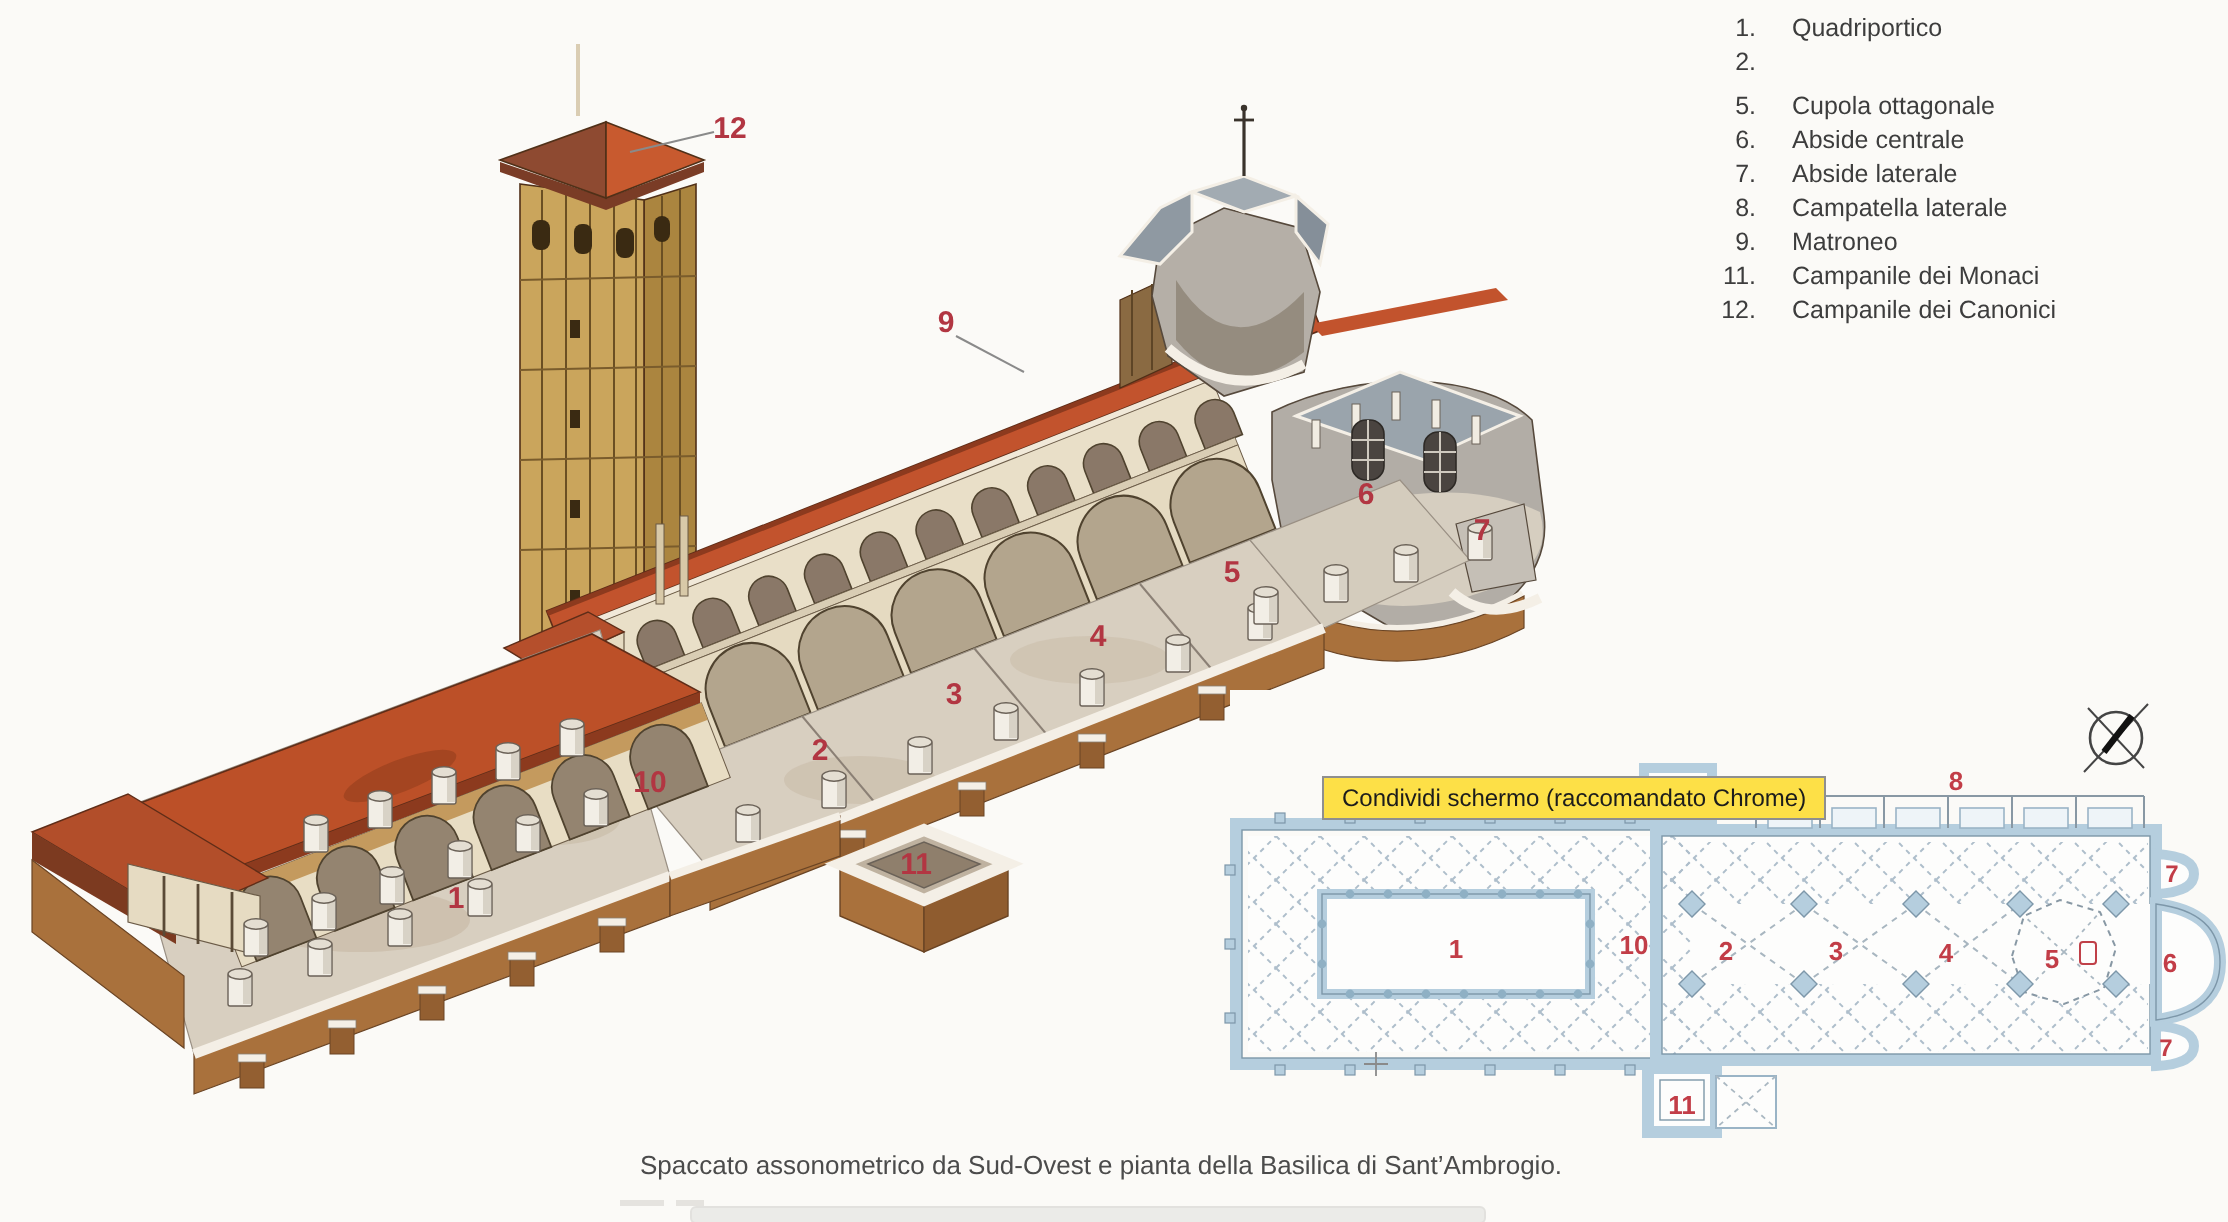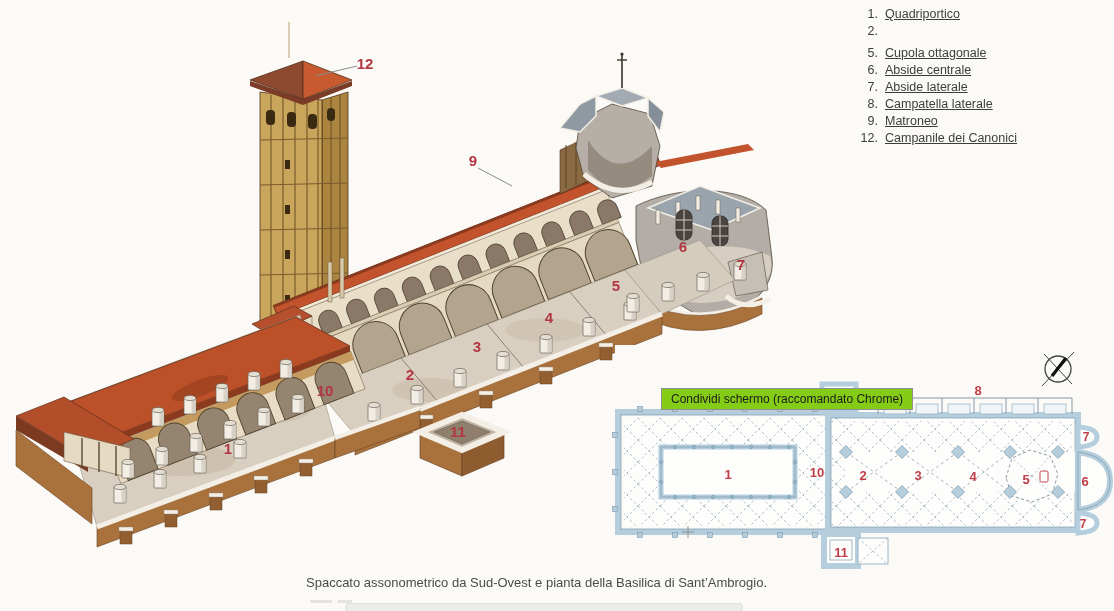--- a/index.html
+++ b/index.html
@@ -12,7 +12,7 @@
   .legend-row{display:flex;white-space:nowrap;}
   .legend-row.gap{margin-top:5px;}
   .legend-num{width:26px;text-align:right;flex:0 0 26px;}
-  .legend-label{margin-left:7px;text-decoration:underline;}
+  .legend-label{margin-left:18px;}
   
   .tooltip{position:absolute;left:661px;top:388px;height:22px;box-sizing:border-box;
            background:#84cc16;border:1px solid #8f8f8f;color:#1c1c1c;font-size:12px;

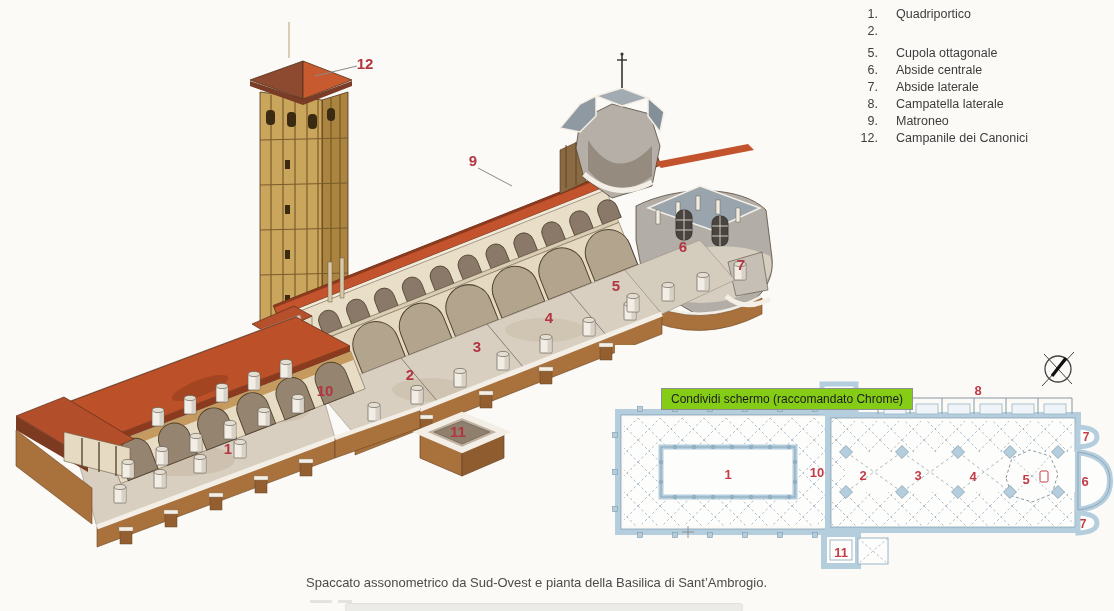--- a/index.html
+++ b/index.html
@@ -450,6 +450,10 @@
       <span class="legend-label">Matroneo</span>
     </div>
     <div class="legend-row">
+      <span class="legend-num">11.</span>
+      <span class="legend-label">Campanile dei Monaci</span>
+    </div>
+    <div class="legend-row">
       <span class="legend-num">12.</span>
       <span class="legend-label">Campanile dei Canonici</span>
     </div>

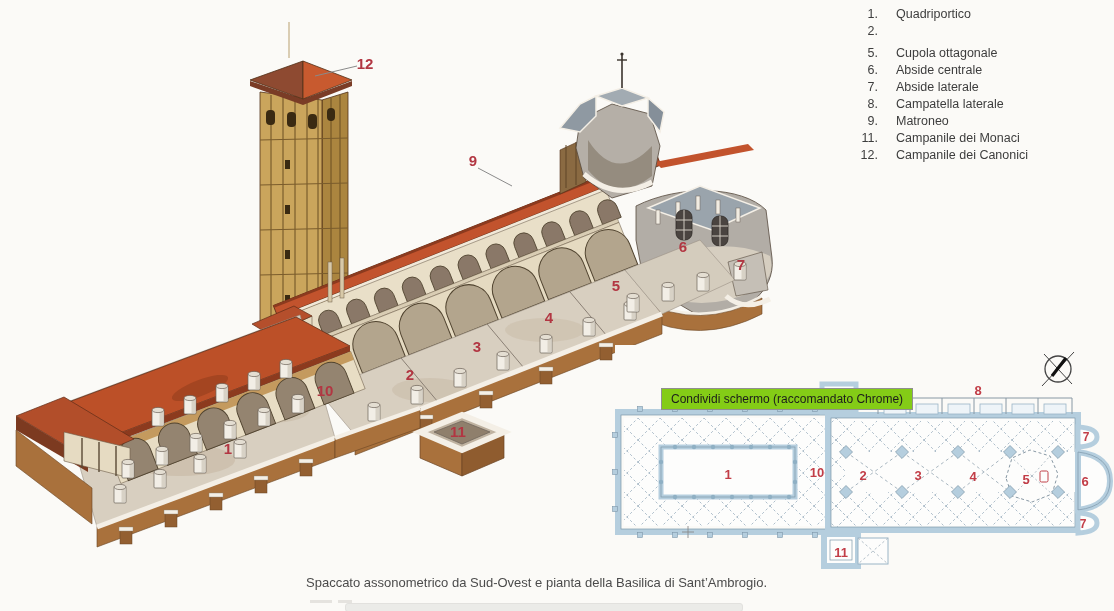--- a/index.html
+++ b/index.html
@@ -15,7 +15,7 @@
   .legend-label{margin-left:18px;}
   
   .tooltip{position:absolute;left:661px;top:388px;height:22px;box-sizing:border-box;
-           background:#84cc16;border:1px solid #8f8f8f;color:#1c1c1c;font-size:12px;
+           background:#fde047;border:1px solid #8f8f8f;color:#1c1c1c;font-size:12px;
            line-height:20px;padding:0 9px;white-space:nowrap;z-index:5;}
   
   .caption{position:absolute;left:306px;top:575px;font-size:13px;color:#4b4b4b;}

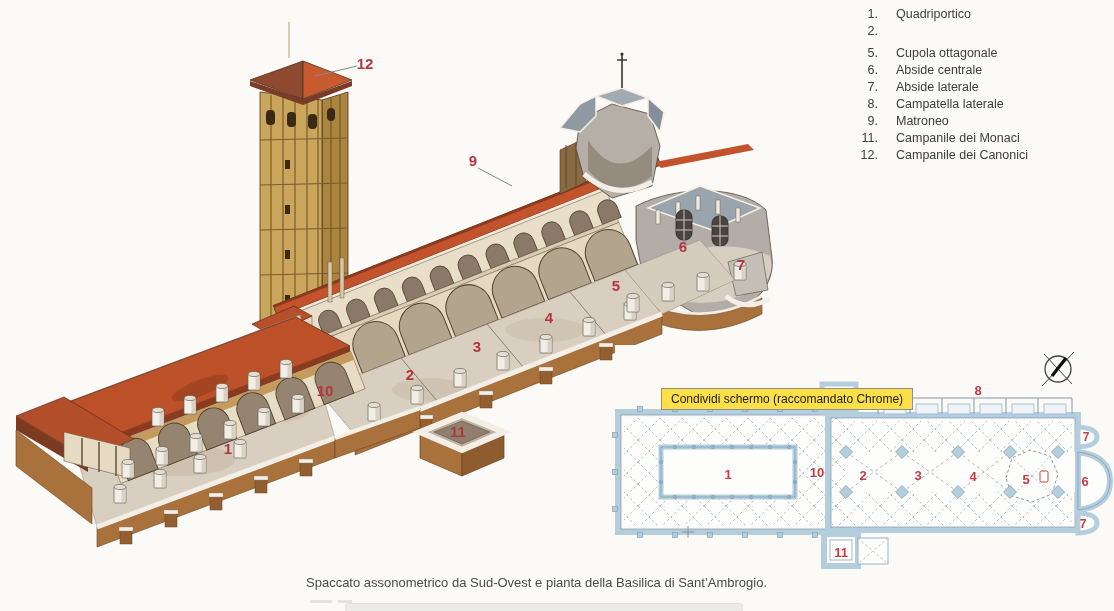--- a/index.html
+++ b/index.html
@@ -18,7 +18,7 @@
            background:#fde047;border:1px solid #8f8f8f;color:#1c1c1c;font-size:12px;
            line-height:20px;padding:0 9px;white-space:nowrap;z-index:5;}
   
-  .caption{position:absolute;left:306px;top:575px;font-size:13px;color:#4b4b4b;}
+  .caption{position:absolute;left:320px;top:575px;font-size:13px;color:#4b4b4b;}
   
   .cutbar{position:absolute;left:345px;top:603px;width:396px;height:7px;background:#ebebe8;
           border:1px solid #e2e1de;border-radius:3px;}

